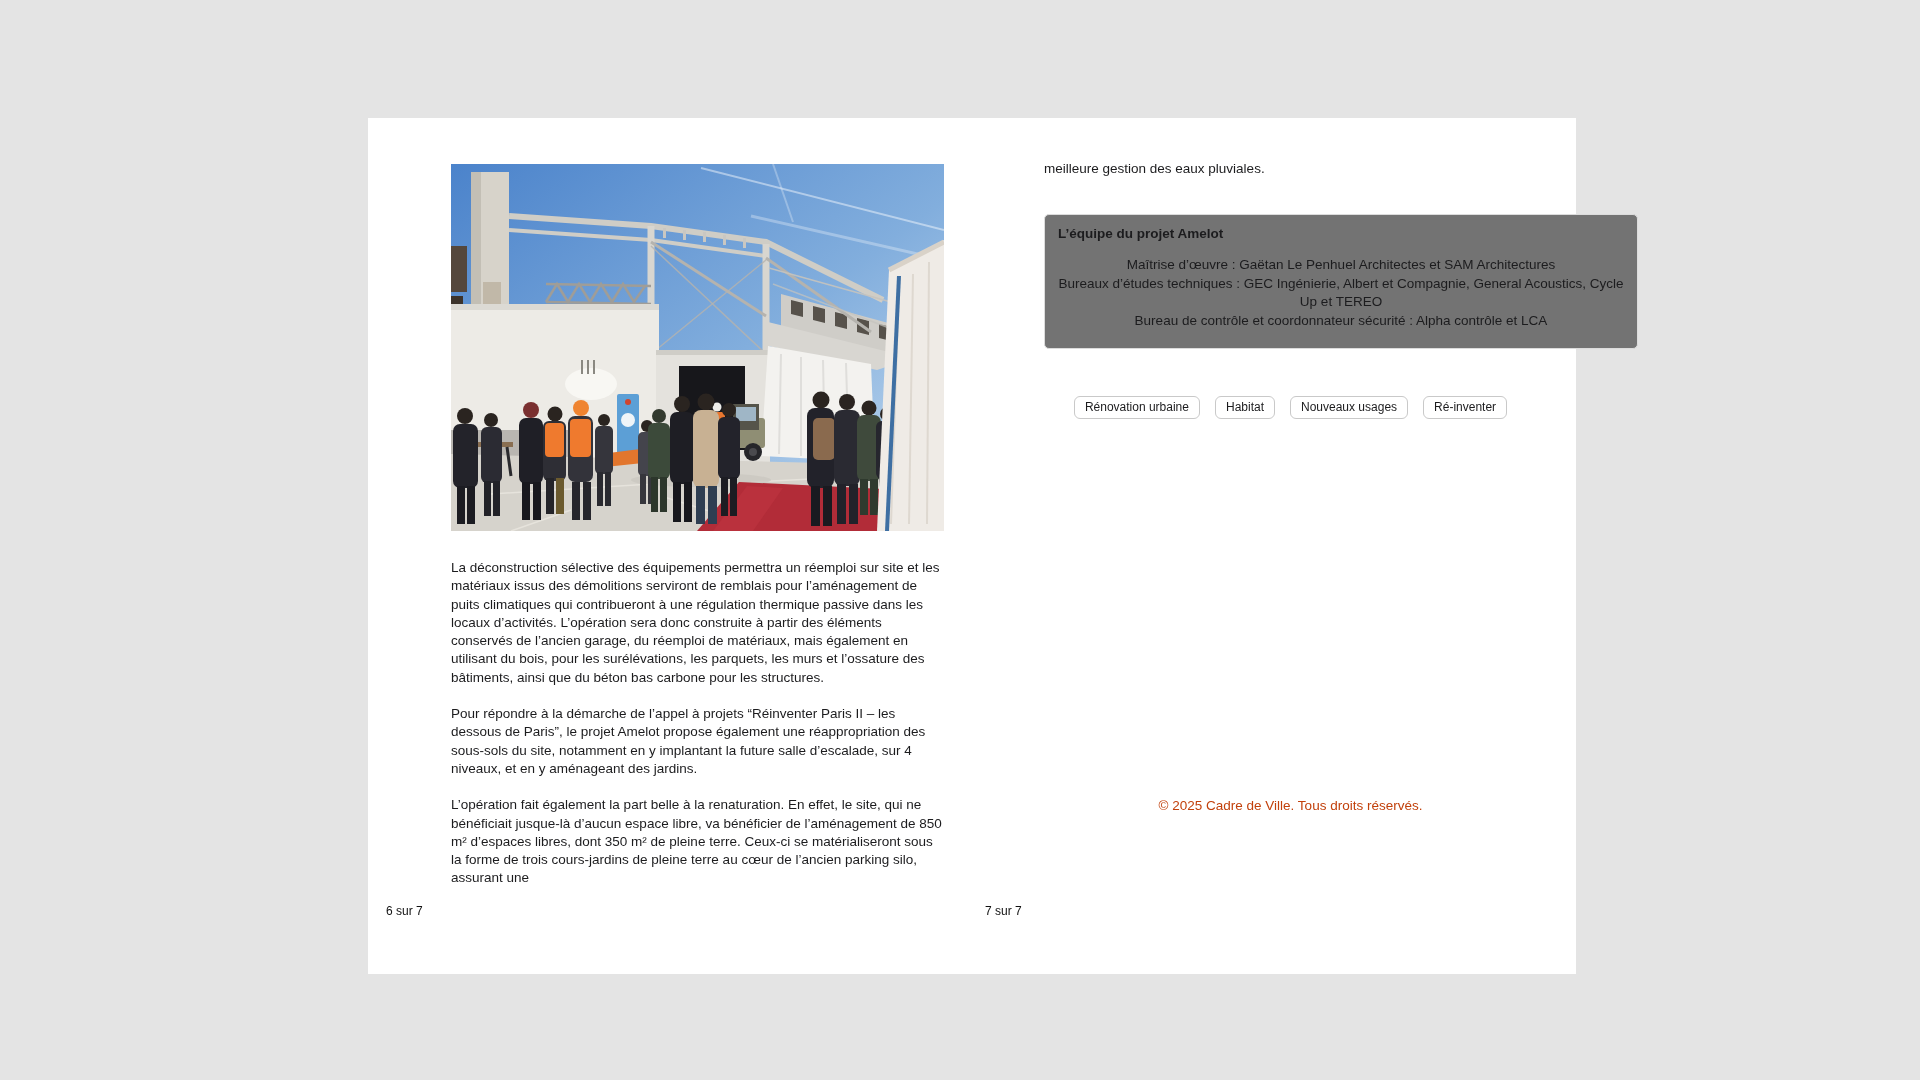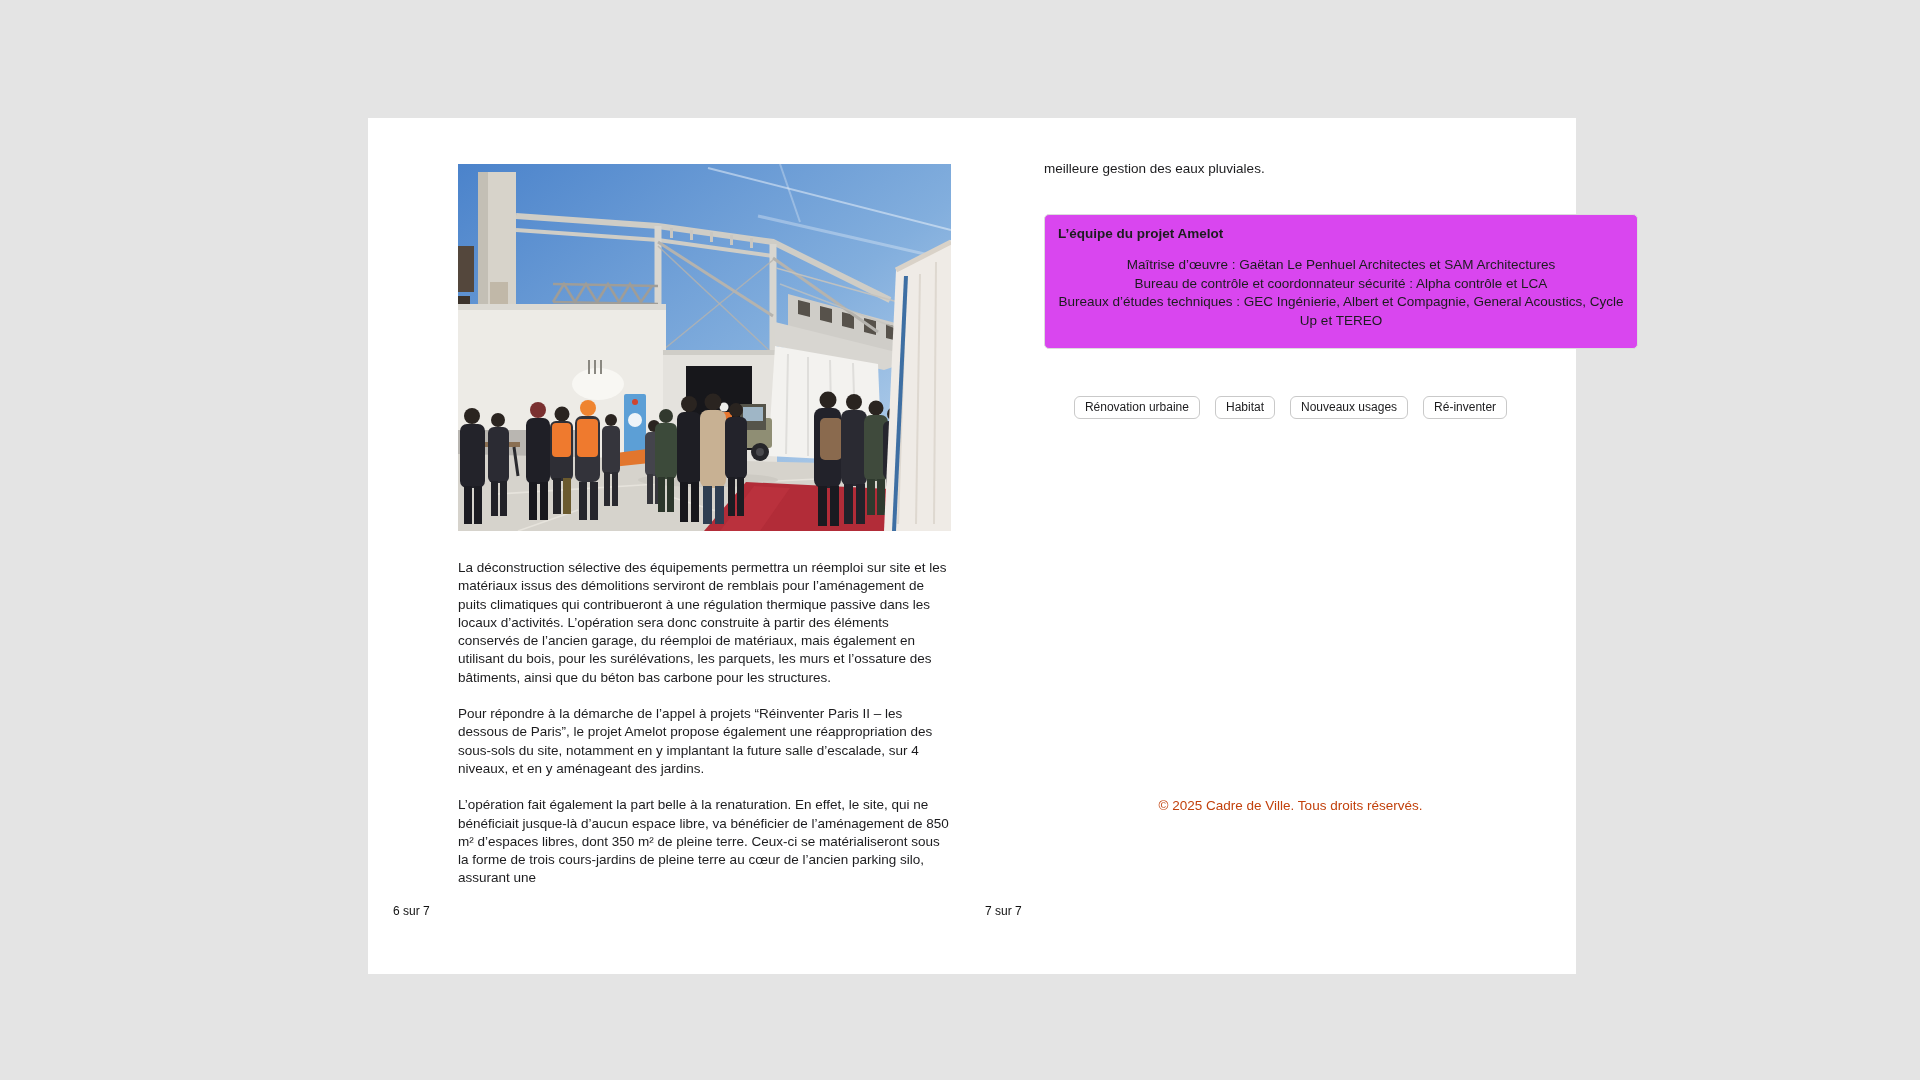--- a/index.html
+++ b/index.html
@@ -14,7 +14,7 @@
   .text-block p{margin:0 0 18px 0;font-size:13.5px;line-height:18.3px;}
   .intro{position:absolute;left:72px;top:42px;width:493px;font-size:13.5px;line-height:18.3px;color:#1c1c1e;}
   .team-box{position:absolute;left:72px;top:96px;width:594px;box-sizing:border-box;
-    border:1px solid #dcdcdc;border-radius:5px;background:#d946ef;padding:10px 13px 17px 13px;}
+    border:1px solid #dcdcdc;border-radius:5px;background:#737373;padding:10px 13px 17px 13px;}
   .team-title{font-size:13.5px;font-weight:bold;color:#1c1c1e;line-height:18.3px;margin-bottom:13px;}
   .team-line{font-size:13.5px;line-height:18.6px;color:#1c1c1e;text-align:center;}
   .tags{position:absolute;left:72px;top:278px;width:493px;display:flex;justify-content:center;gap:15px;}

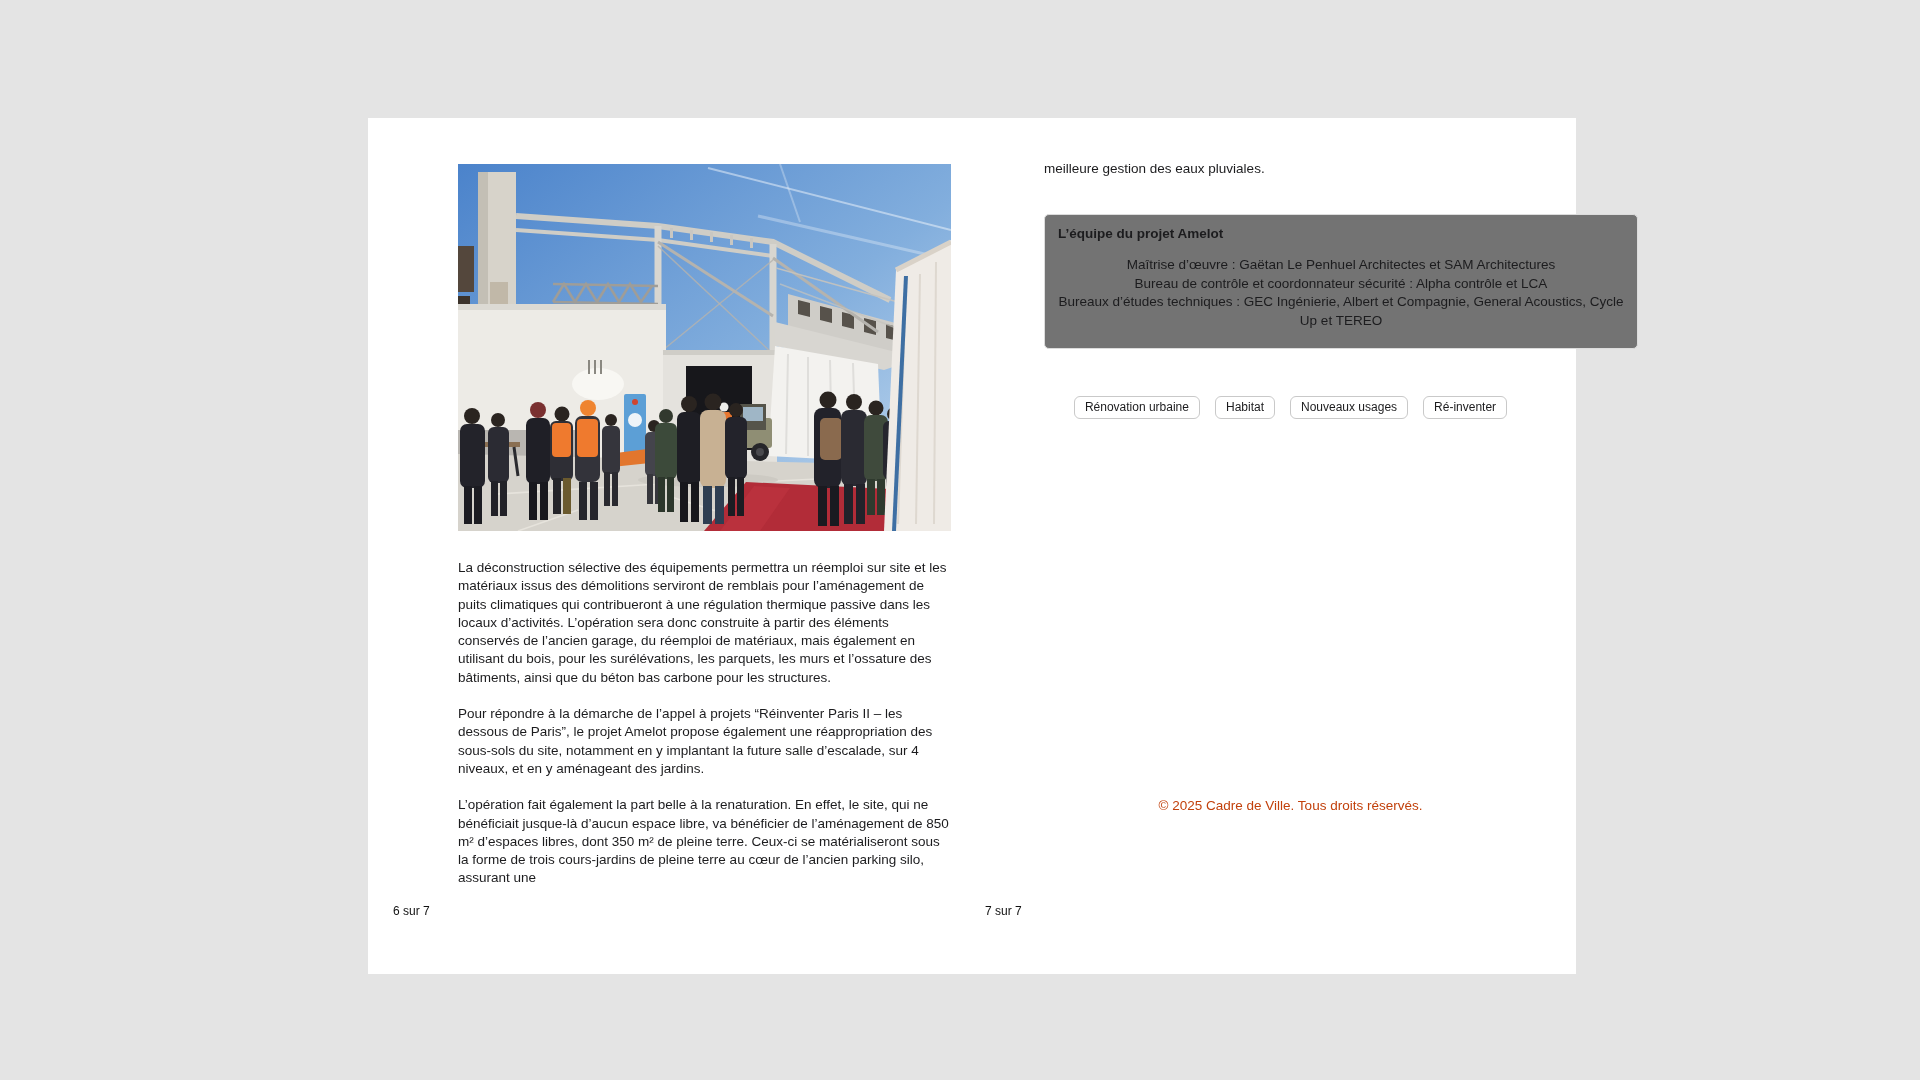--- a/index.html
+++ b/index.html
@@ -245,8 +245,8 @@
     <div class="team-box">
       <div class="team-title">L’équipe du projet Amelot</div>
       <div class="team-line">Maîtrise d’œuvre : Gaëtan Le Penhuel Architectes et SAM Architectures</div>
+      <div class="team-line">Bureaux d’études techniques : GEC Ingénierie, Albert et Compagnie, General Acoustics, Cycle Up et TEREO</div>
       <div class="team-line">Bureau de contrôle et coordonnateur sécurité : Alpha contrôle et LCA</div>
-      <div class="team-line">Bureaux d’études techniques : GEC Ingénierie, Albert et Compagnie, General Acoustics, Cycle Up et TEREO</div>
     </div>
 
     <div class="tags">

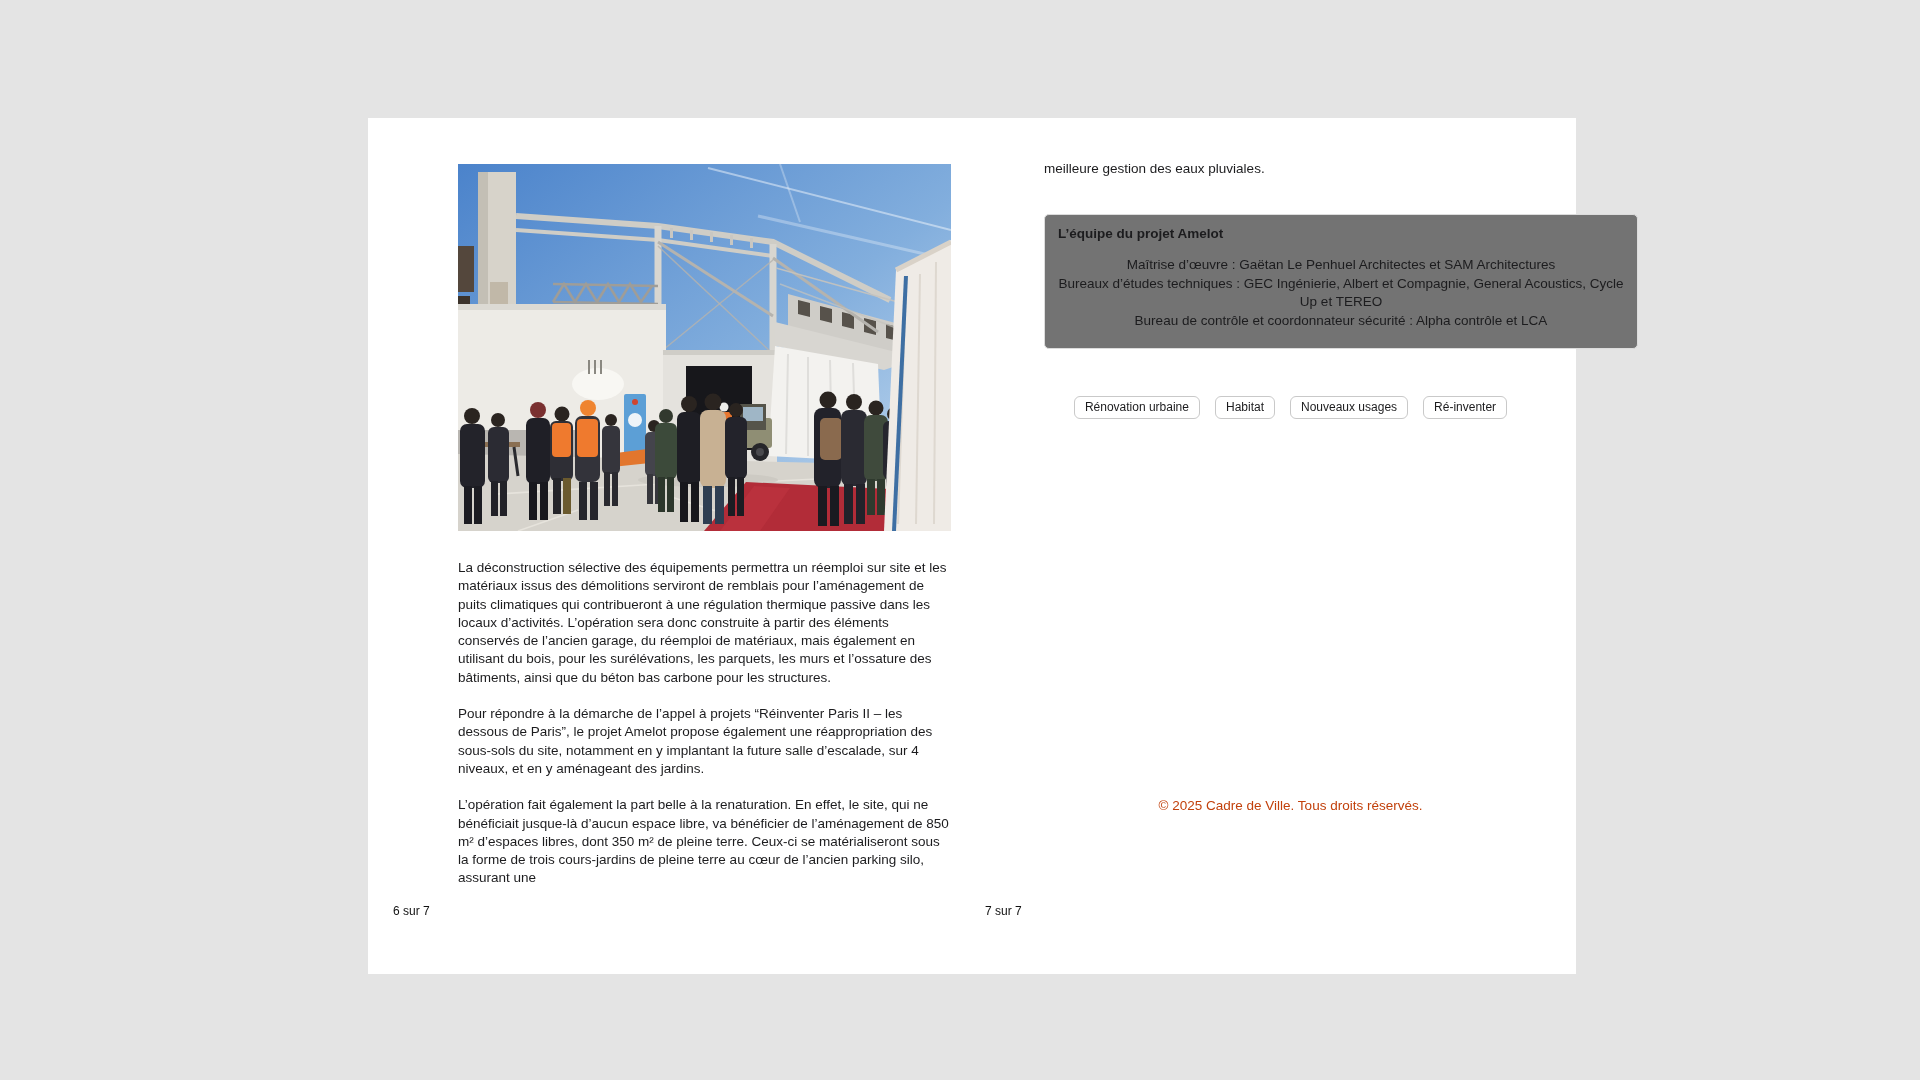--- a/index.html
+++ b/index.html
@@ -6,7 +6,7 @@
     font-family:"Liberation Sans", sans-serif;-webkit-font-smoothing:antialiased;}
   .sheet{position:absolute;left:368px;top:118px;width:1208px;height:856px;background:#ffffff;}
   .page{position:absolute;top:0;width:604px;height:856px;}
-  .page-left{left:15px;}
+  .page-left{left:8px;}
   .page-right{left:604px;}
   .photo-wrap{position:absolute;left:75px;top:46px;width:493px;height:367px;overflow:hidden;}
   .photo-wrap svg{display:block;width:493px;height:367px;}

